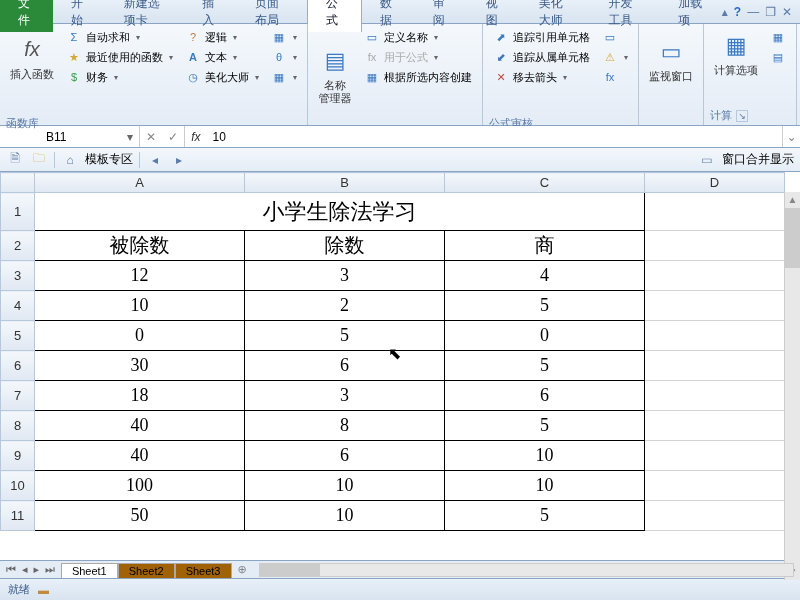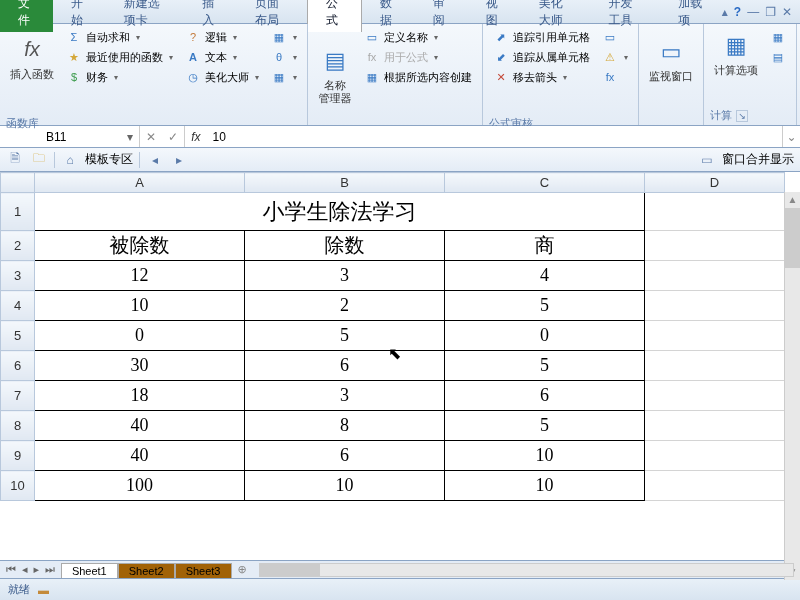--- a/index.html
+++ b/index.html
@@ -374,6 +374,13 @@
           <td class="cell">10</td>
           <td class="cell-empty"></td>
         </tr>
+        <tr class="row-n">
+          <td class="row-header">11</td>
+          <td class="cell">50</td>
+          <td class="cell">10</td>
+          <td class="cell">5</td>
+          <td class="cell-empty"></td>
+        </tr>
       </tbody>
   </table>
 </div>

